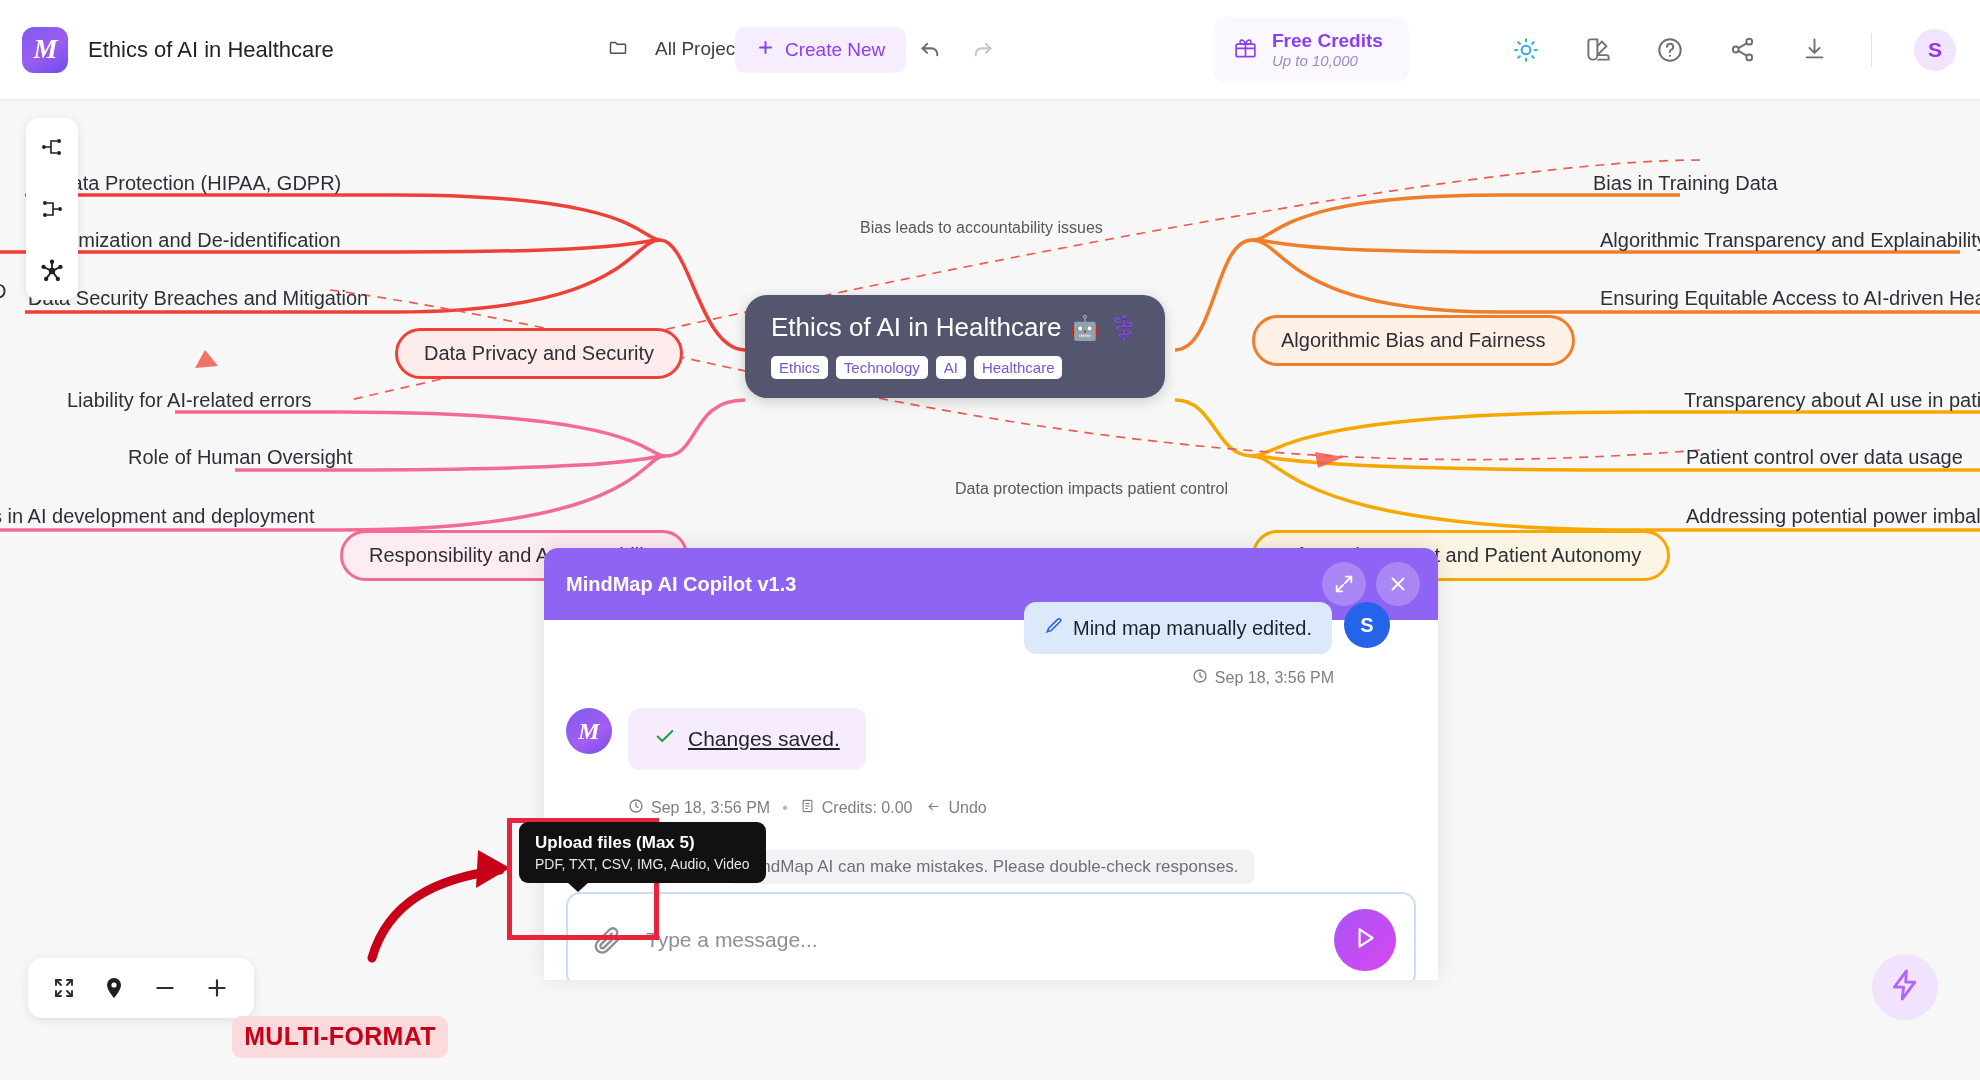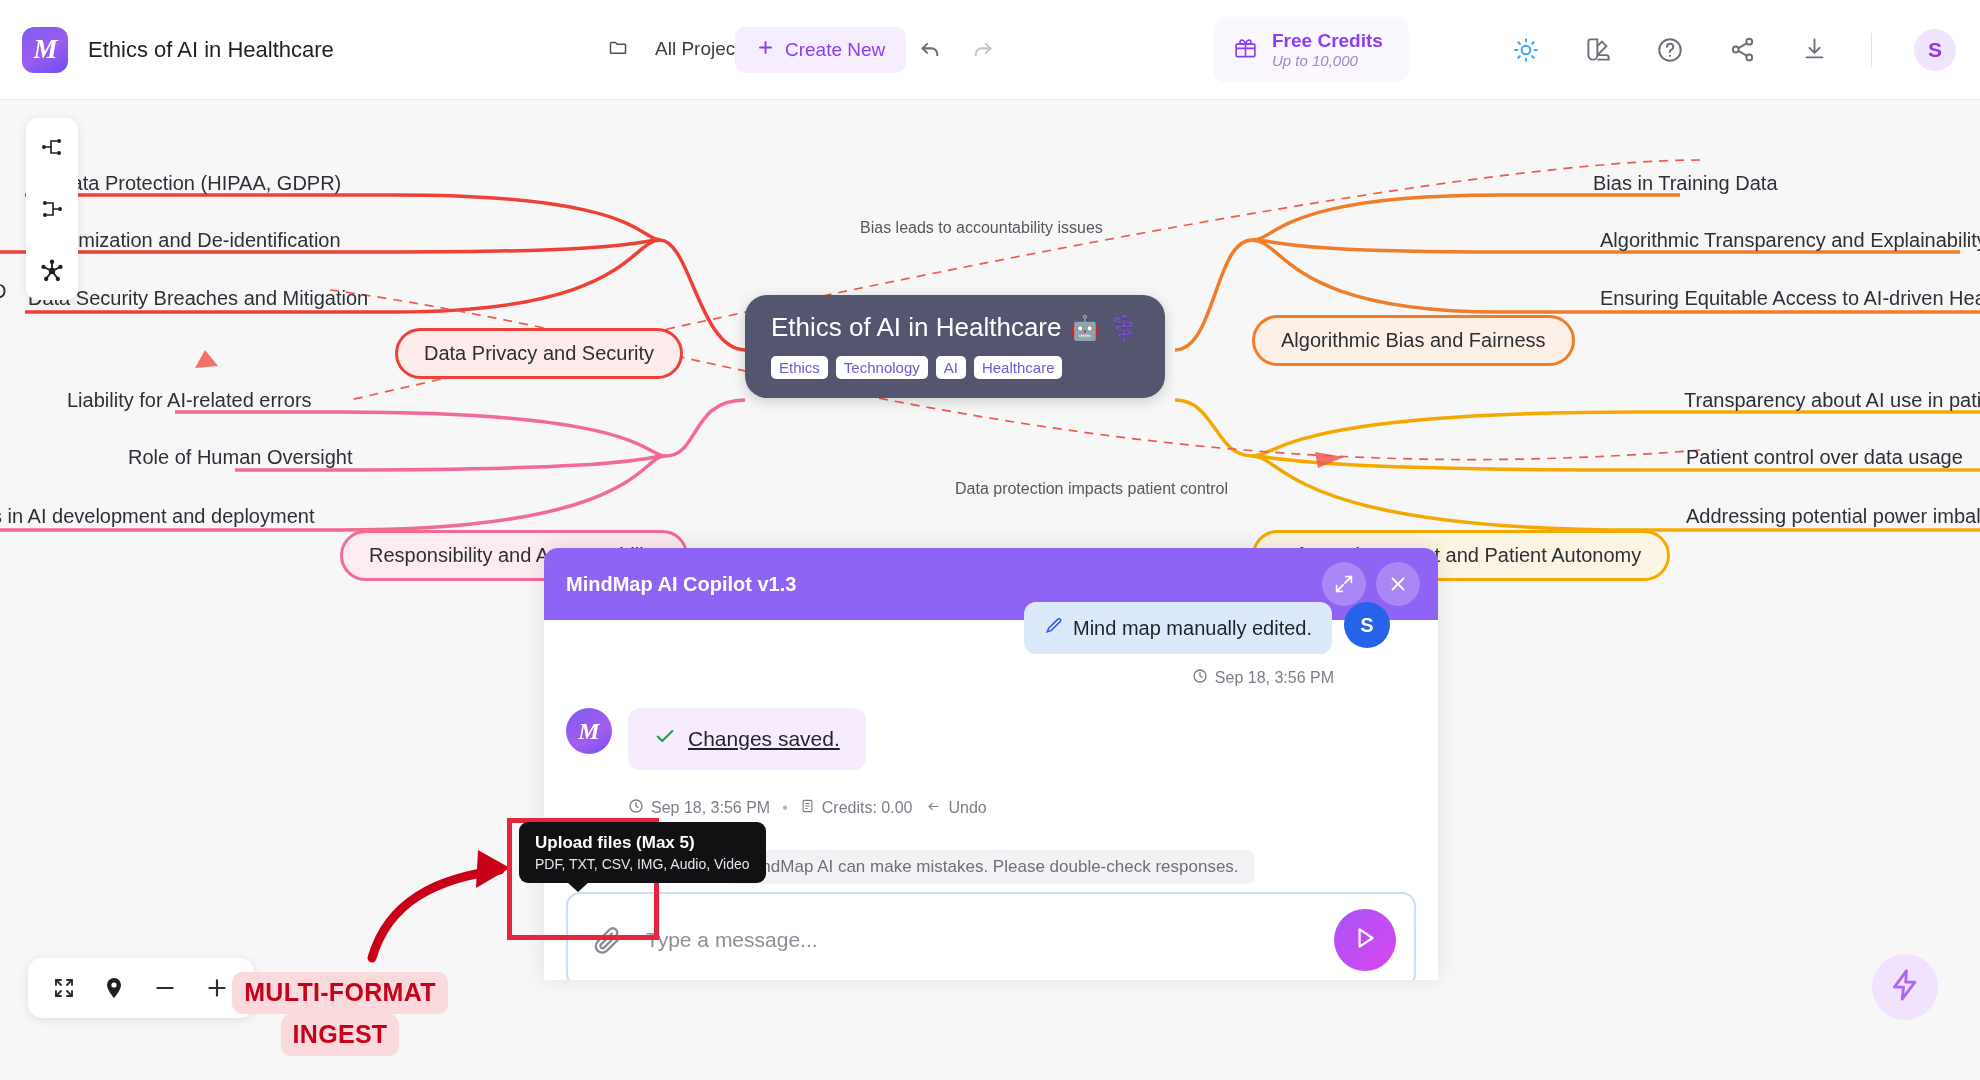--- a/index.html
+++ b/index.html
@@ -203,7 +203,7 @@
     text-align: center; color: #c80018; font-size: 25px; font-weight: bold;
     line-height: 1.35; letter-spacing: .3px;
   }
-  .ann-label span { background: #fadadd; border-radius: 10px; padding: 4px 12px; display: inline-block; }
+  .ann-label span { background: #fadadd; border-radius: 10px; padding: 4px 12px; display: inline-block; margin-top: 44px; }
 </style>
 </head>
 <body>

